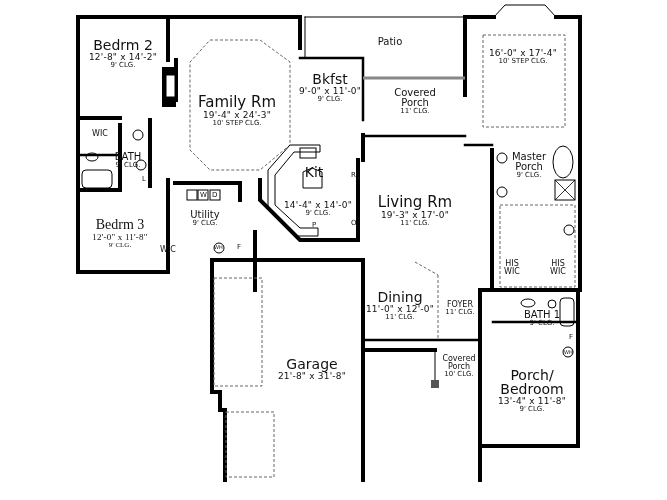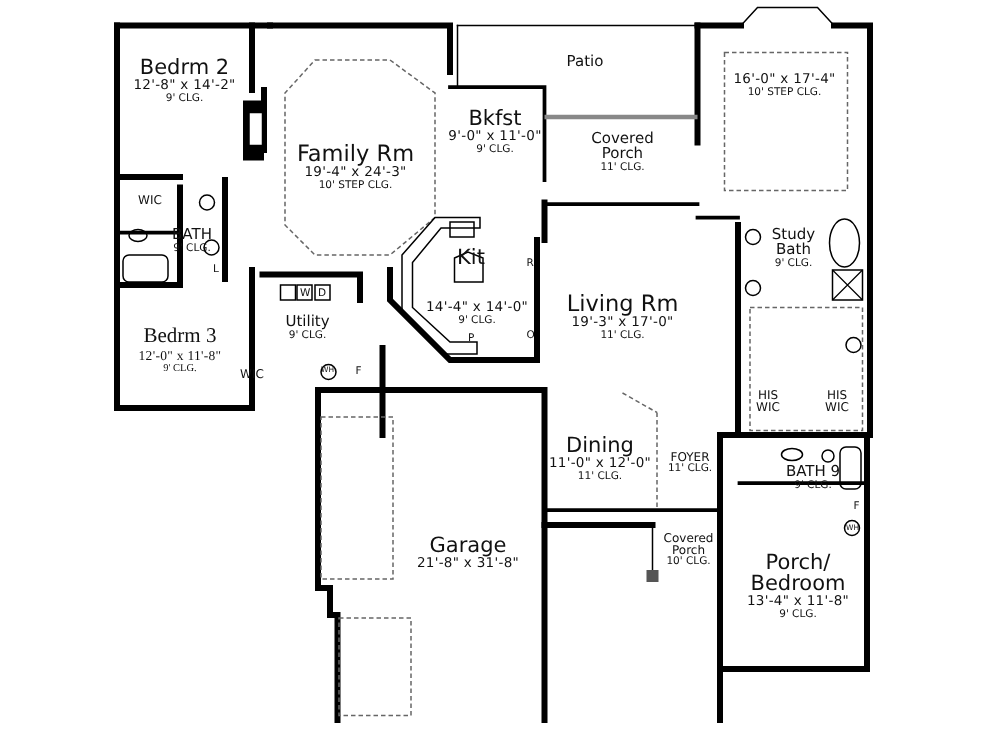--- a/index.html
+++ b/index.html
@@ -165,7 +165,7 @@
 </div>
 
 <div class="lbl" style="left:529px;top:152px;width:40px;white-space:normal;">
-  <span class="name sm">Study Bath</span>
+  <span class="name sm">Master Porch</span>
   <span class="clg">9' CLG.</span>
 </div>
 

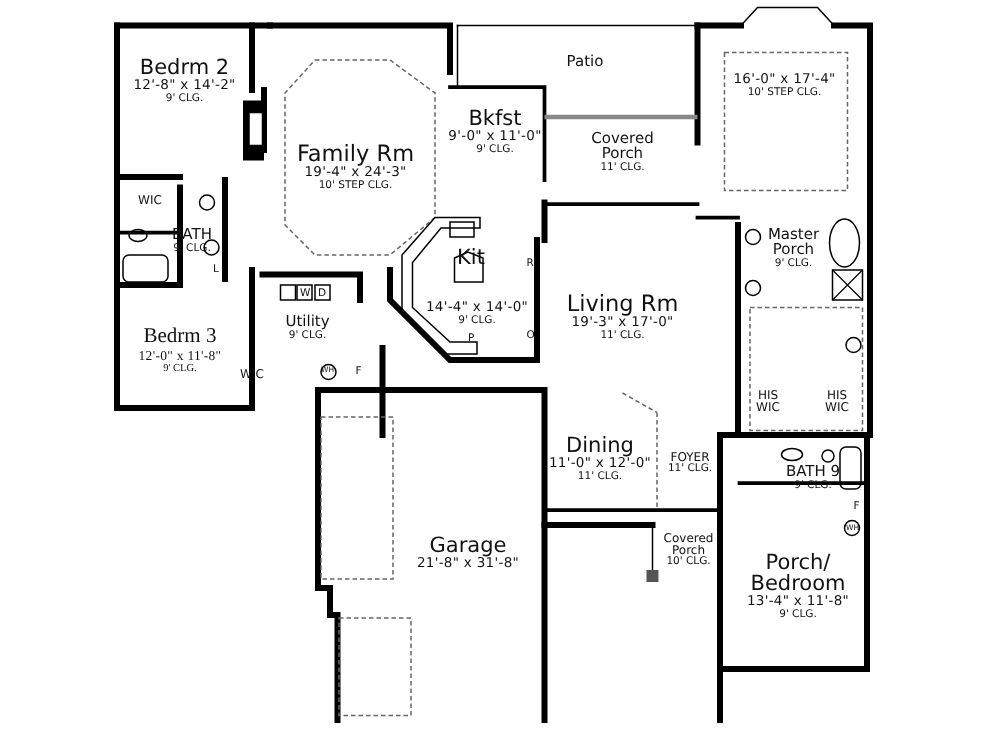--- a/index.html
+++ b/index.html
@@ -226,7 +226,7 @@
 </div>
 
 <div class="lbl" style="left:542px;top:310px;">
-  <span class="name sm">BATH 9</span>
+  <span class="name sm">BATH 1</span>
   <span class="clg">9' CLG.</span>
 </div>
 

